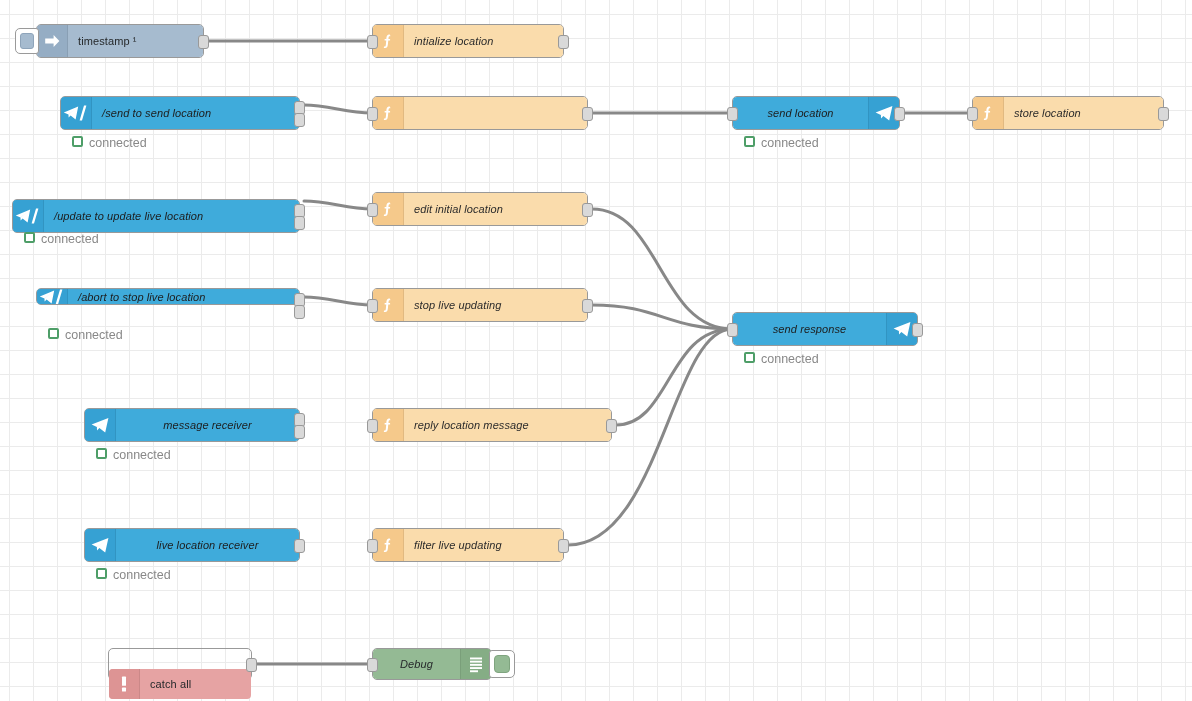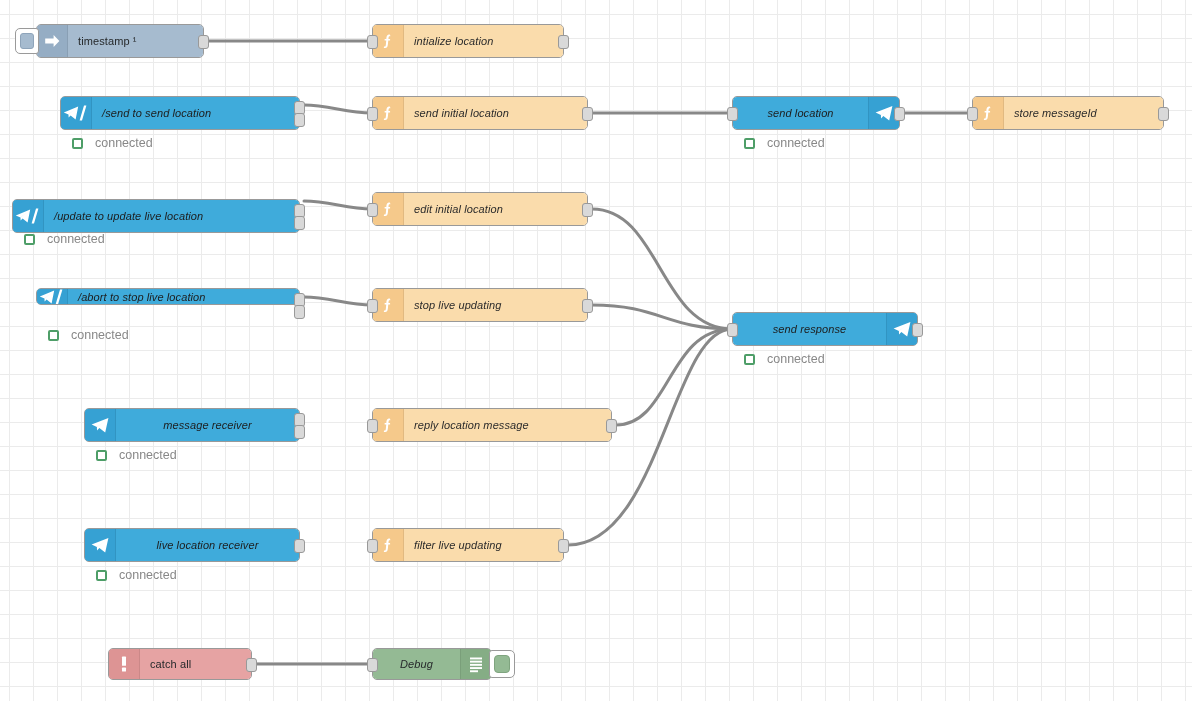--- a/index.html
+++ b/index.html
@@ -243,7 +243,6 @@
               <path d="M12.8 2.4c-1.0-0.7-2.6-0.7-3.6 0.3C8.4 3.5 8.1 4.6 8.0 6.0L7.9 7.4H5.8v2.0h2.0l-0.5 5.2c-0.2 1.6-0.5 2.2-1.1 2.2-0.3 0-0.6-0.1-0.9-0.3l-0.6 1.8c0.5 0.3 1.1 0.5 1.8 0.5 1.9 0 3.0-1.3 3.3-4.0l0.55-5.4h2.25V7.4h-2.05l0.12-1.3c0.1-1.2 0.5-1.9 1.2-1.9 0.3 0 0.6 0.1 0.85 0.3z" fill="#ffffff"></path>
             </svg>
           </div>
-          <div class="label">send initial location</div>
         </div>
         <div class="port in" style="top: 10px;"></div>
         <div class="port out" style="top: 10px;"></div>

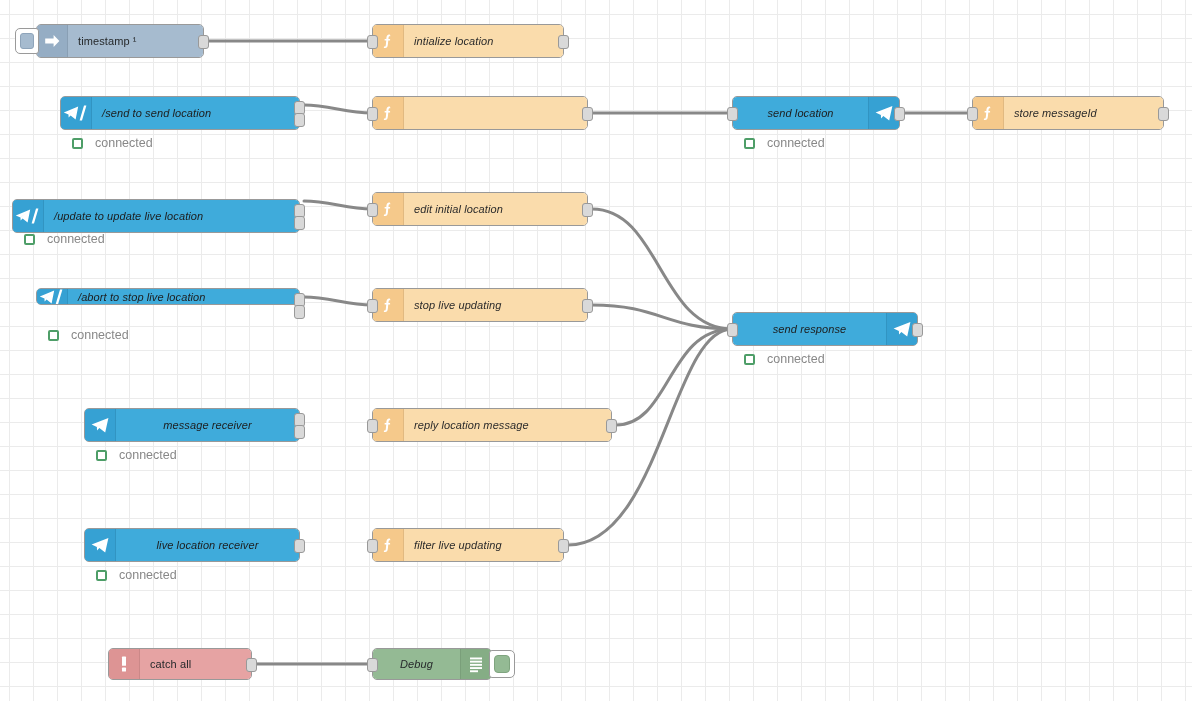--- a/index.html
+++ b/index.html
@@ -271,7 +271,7 @@
               <path d="M12.8 2.4c-1.0-0.7-2.6-0.7-3.6 0.3C8.4 3.5 8.1 4.6 8.0 6.0L7.9 7.4H5.8v2.0h2.0l-0.5 5.2c-0.2 1.6-0.5 2.2-1.1 2.2-0.3 0-0.6-0.1-0.9-0.3l-0.6 1.8c0.5 0.3 1.1 0.5 1.8 0.5 1.9 0 3.0-1.3 3.3-4.0l0.55-5.4h2.25V7.4h-2.05l0.12-1.3c0.1-1.2 0.5-1.9 1.2-1.9 0.3 0 0.6 0.1 0.85 0.3z" fill="#ffffff"></path>
             </svg>
           </div>
-          <div class="label">store messageId</div>
+          <div class="label">store location</div>
         </div>
         <div class="port in" style="top: 10px;"></div>
         <div class="port out" style="top: 10px;"></div>

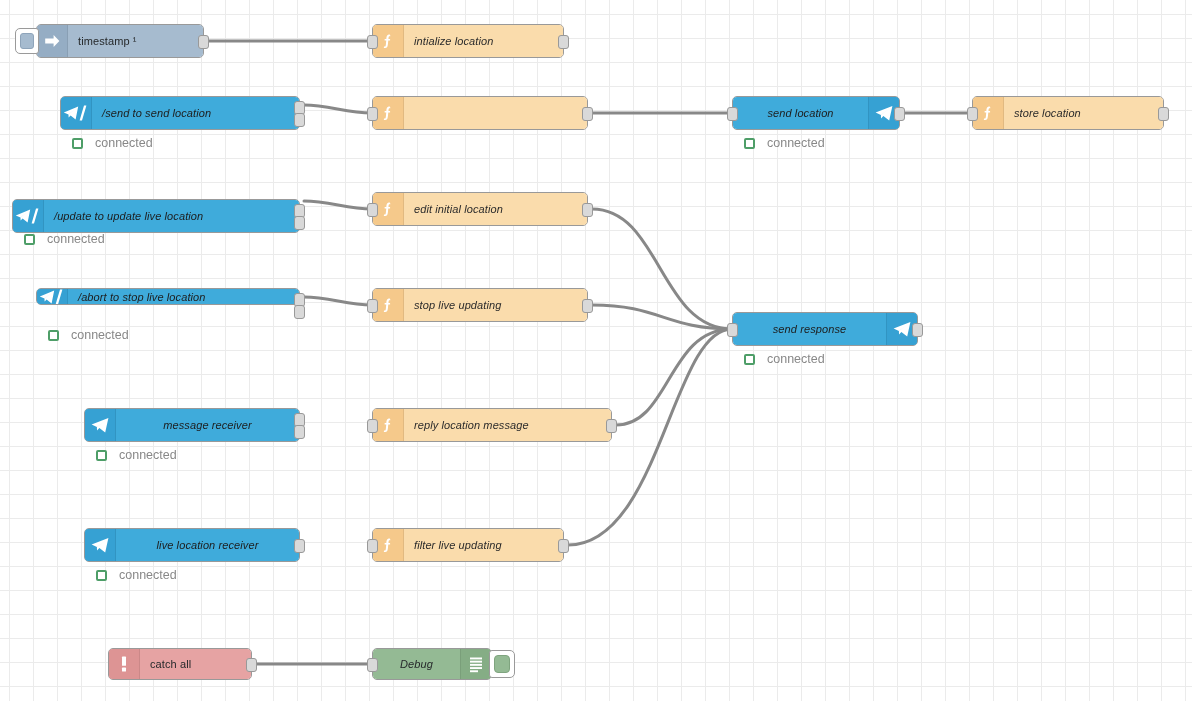--- a/index.html
+++ b/index.html
@@ -106,8 +106,8 @@
   .status {
     position: absolute;
     display: flex;
-    align-items: center;
-    gap: 12px;
+    align-items: flex-start;
+    gap: 6px;
     font-size: 12.5px;
     color: #888888;
     white-space: nowrap;

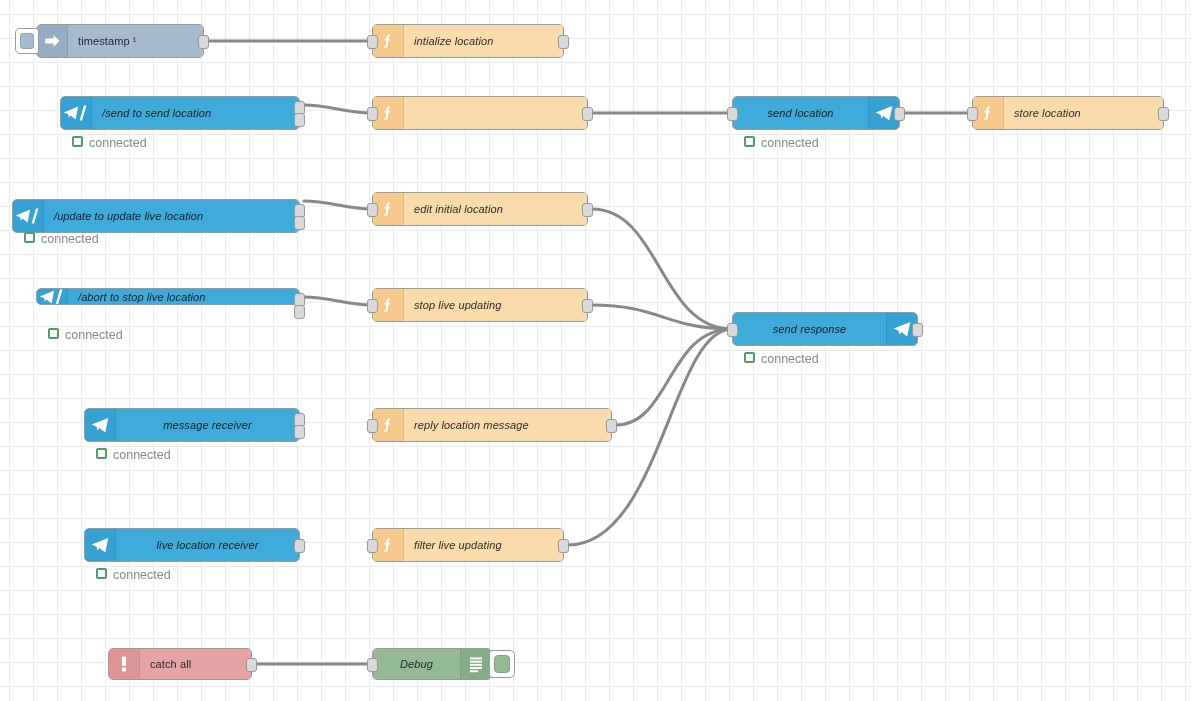--- a/index.html
+++ b/index.html
@@ -82,7 +82,7 @@
   .n-inject   .node-body { background: #a6bbcf; }
   .n-inject   .icon-box  { background: #95adc4; }
   .n-inject   .label     { color: #26292b; }
-  .n-catch    .node-body { background: #e6a3a3; }
+  .n-catch    .node-body { background: #e6a3a3; margin-top: 20px; }
   .n-catch    .icon-box  { background: #dd9494; }
   .n-catch    .label     { color: #26292b; font-style: normal; }
   .n-debug    .node-body { background: #94ba94; }

